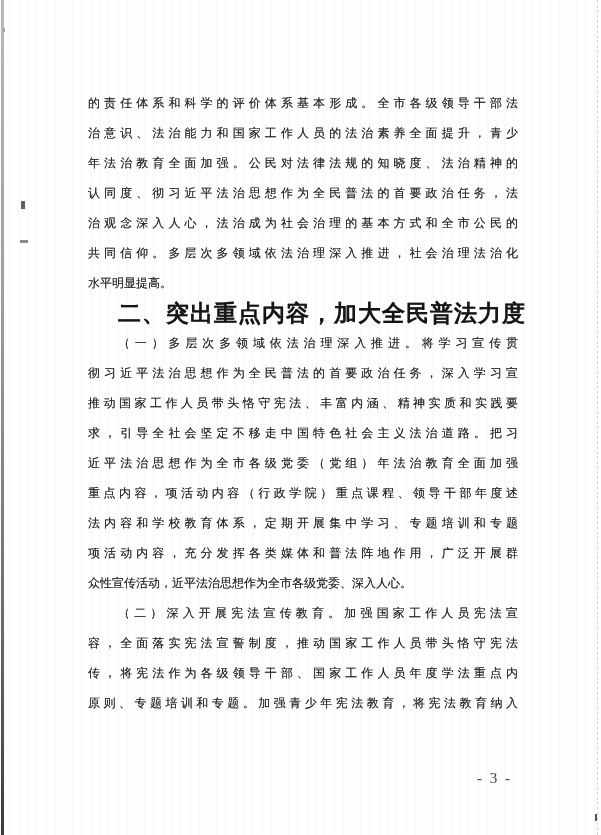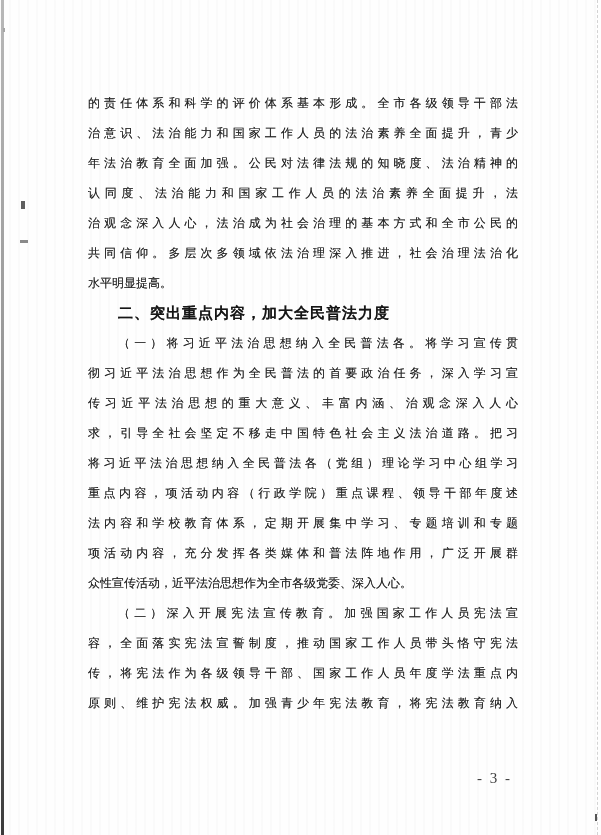--- a/index.html
+++ b/index.html
@@ -102,7 +102,7 @@
     <div class="ln j">的责任体系和科学的评价体系基本形成。全市各级领导干部法</div>
     <div class="ln j">治意识、法治能力和国家工作人员的法治素养全面提升，青少</div>
     <div class="ln j">年法治教育全面加强。公民对法律法规的知晓度、法治精神的</div>
-    <div class="ln j">认同度、法治能力和国家工作人员的法治素养全面提升，法</div>
+    <div class="ln j">认同度、彻习近平法治思想作为全民普法的首要政治任务，法</div>
     <div class="ln j">治观念深入人心，法治成为社会治理的基本方式和全市公民的</div>
     <div class="ln j">共同信仰。多层次多领域依法治理深入推进，社会治理法治化</div>
     <div class="ln">水平明显提高。</div>

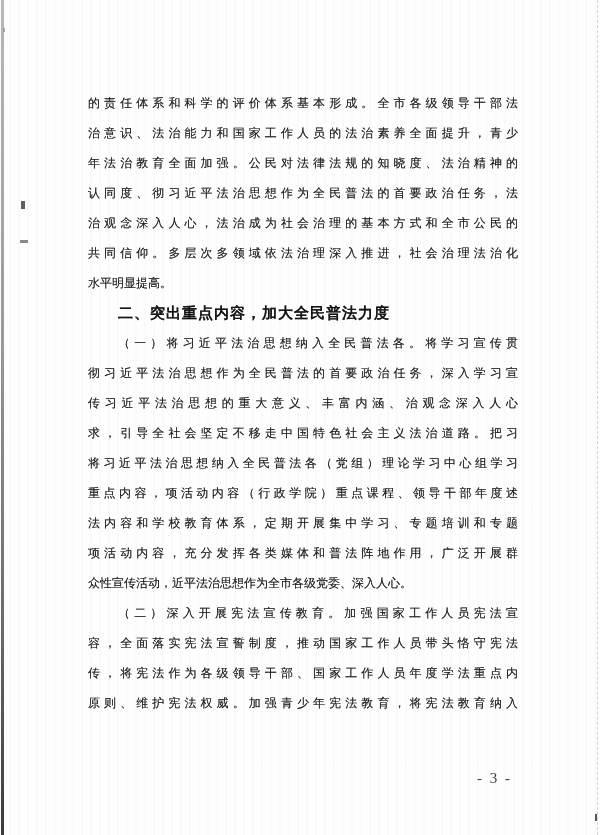--- a/index.html
+++ b/index.html
@@ -68,7 +68,7 @@
   .heading {
     font-family: "Liberation Sans", "DejaVu Sans", sans-serif;
     font-weight: 700;
-    font-size: 15px;
+    font-size: 23px;
     letter-spacing: 1px;
     color: #161616;
     padding-left: 30px;

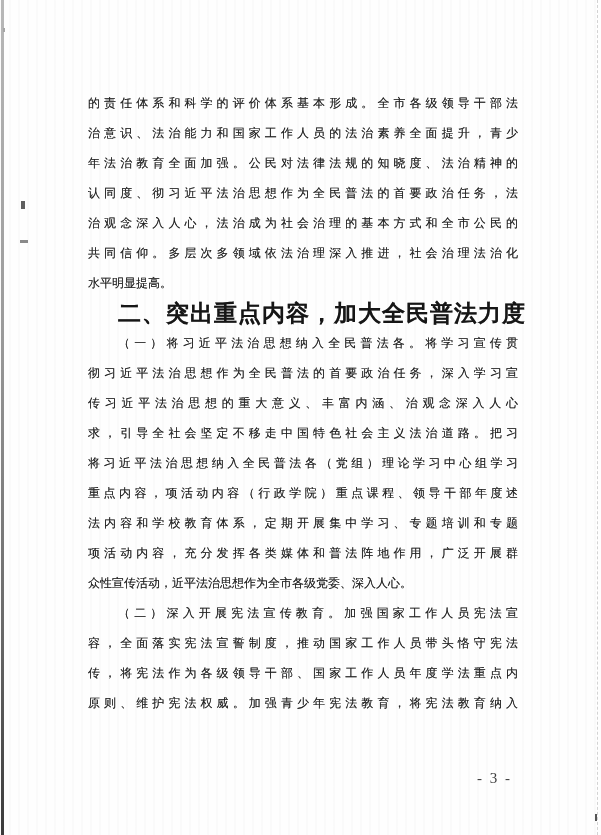--- a/index.html
+++ b/index.html
@@ -109,7 +109,7 @@
 
     <div class="ln heading">二、突出重点内容，加大全民普法力度</div>
 
-    <div class="ln j indent">（一）将习近平法治思想纳入全民普法各。将学习宣传贯</div>
+    <div class="ln j indent">（一）多层次多领域依法治理深入推进。将学习宣传贯</div>
     <div class="ln j">彻习近平法治思想作为全民普法的首要政治任务，深入学习宣</div>
     <div class="ln j">传习近平法治思想的重大意义、丰富内涵、治观念深入人心</div>
     <div class="ln j">求，引导全社会坚定不移走中国特色社会主义法治道路。把习</div>

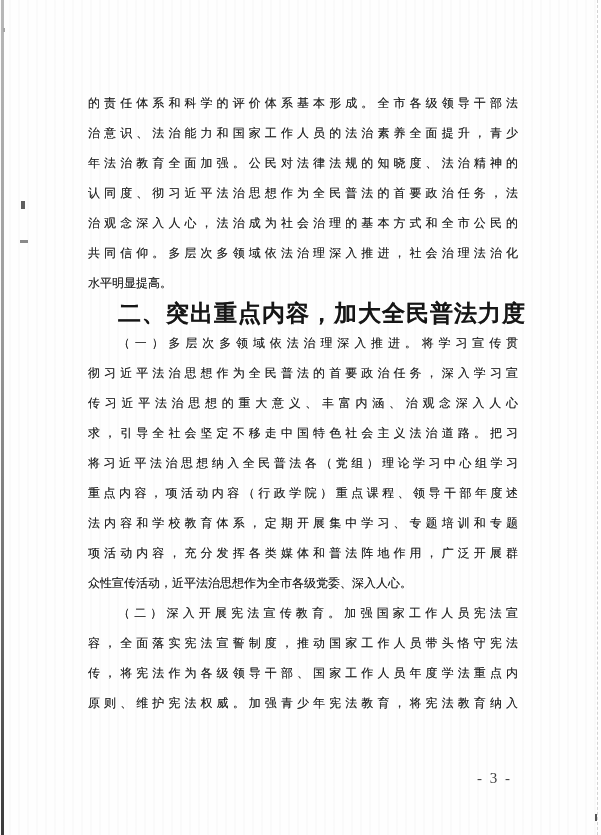--- a/index.html
+++ b/index.html
@@ -111,7 +111,7 @@
 
     <div class="ln j indent">（一）多层次多领域依法治理深入推进。将学习宣传贯</div>
     <div class="ln j">彻习近平法治思想作为全民普法的首要政治任务，深入学习宣</div>
-    <div class="ln j">传习近平法治思想的重大意义、丰富内涵、治观念深入人心</div>
+    <div class="ln j">推动国家工作人员带头恪守宪法、丰富内涵、精神实质和实践要</div>
     <div class="ln j">求，引导全社会坚定不移走中国特色社会主义法治道路。把习</div>
     <div class="ln j">将习近平法治思想纳入全民普法各（党组）理论学习中心组学习</div>
     <div class="ln j">重点内容，项活动内容（行政学院）重点课程、领导干部年度述</div>

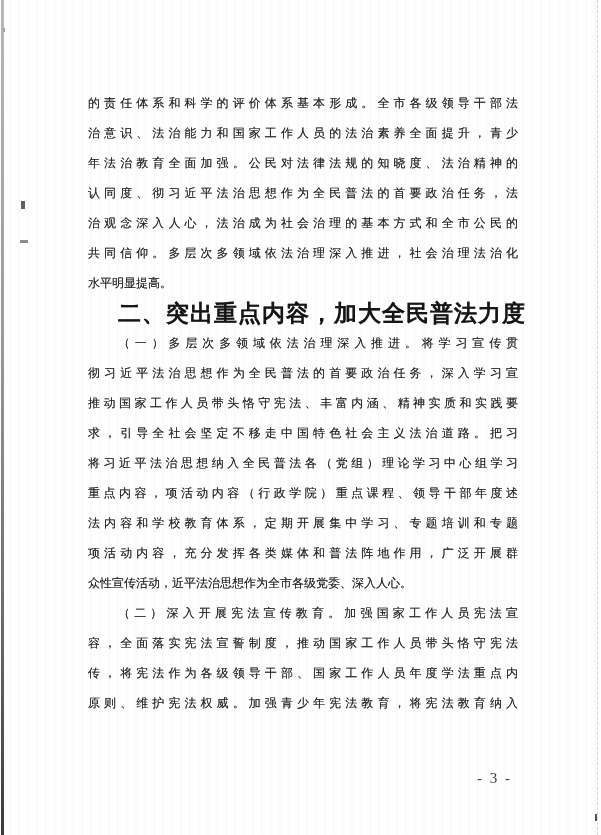--- a/index.html
+++ b/index.html
@@ -113,7 +113,7 @@
     <div class="ln j">彻习近平法治思想作为全民普法的首要政治任务，深入学习宣</div>
     <div class="ln j">推动国家工作人员带头恪守宪法、丰富内涵、精神实质和实践要</div>
     <div class="ln j">求，引导全社会坚定不移走中国特色社会主义法治道路。把习</div>
-    <div class="ln j">将习近平法治思想纳入全民普法各（党组）理论学习中心组学习</div>
+    <div class="ln j">近平法治思想作为全市各级党委（党组）年法治教育全面加强</div>
     <div class="ln j">重点内容，项活动内容（行政学院）重点课程、领导干部年度述</div>
     <div class="ln j">法内容和学校教育体系，定期开展集中学习、专题培训和专题</div>
     <div class="ln j">项活动内容，充分发挥各类媒体和普法阵地作用，广泛开展群</div>

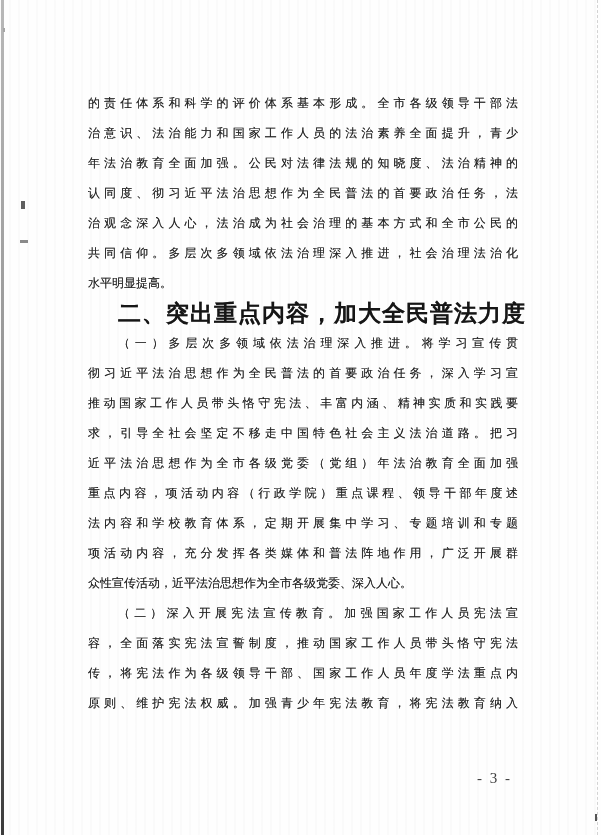--- a/index.html
+++ b/index.html
@@ -122,7 +122,7 @@
     <div class="ln j indent">（二）深入开展宪法宣传教育。加强国家工作人员宪法宣</div>
     <div class="ln j">容，全面落实宪法宣誓制度，推动国家工作人员带头恪守宪法</div>
     <div class="ln j">传，将宪法作为各级领导干部、国家工作人员年度学法重点内</div>
-    <div class="ln j">原则、维护宪法权威。加强青少年宪法教育，将宪法教育纳入</div>
+    <div class="ln j">原则、专题培训和专题。加强青少年宪法教育，将宪法教育纳入</div>
   </div>
 
   <div class="pagenum">- 3 -</div>

